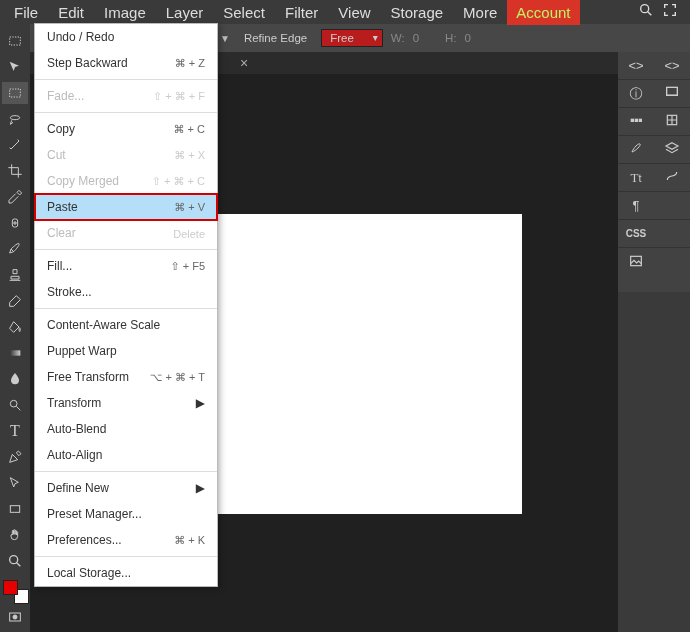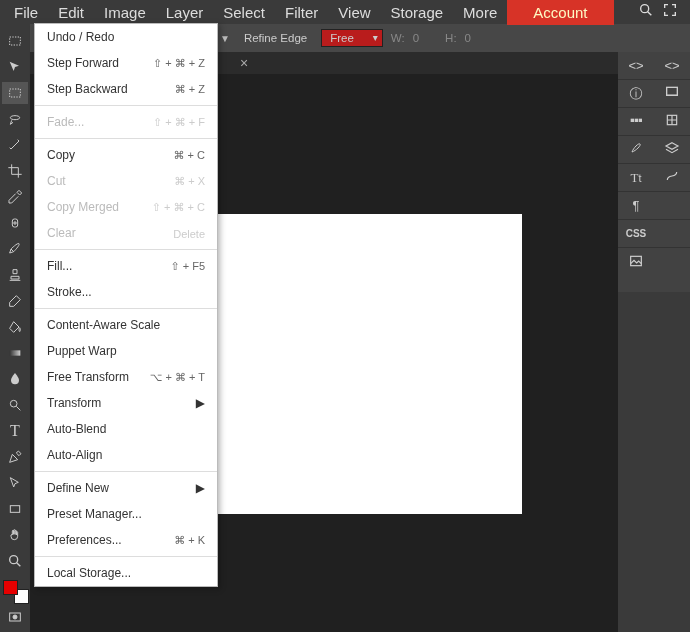--- a/index.html
+++ b/index.html
@@ -7,7 +7,7 @@
   .menubar{height:24px;background:#3a3a3a;display:flex;align-items:center;padding:0 4px;justify-content:space-between}
   .menubar-left{display:flex;align-items:center}
   .mi{color:#ddd;font-size:15px;padding:4px 10px;cursor:pointer}
-  .mi.account{background:#d73327;color:#fef9c3;padding:4px 26px}
+  .mi.account{background:#d73327;color:#bef264;padding:4px 9px}
   .menubar-right{display:flex;align-items:center;gap:8px;padding-right:8px}
   .optbar{height:28px;background:#474747;display:flex;align-items:center;color:#ccc;font-size:11.5px;padding-left:220px;gap:8px}
   .optbar .tri{color:#bbb;font-size:10px}

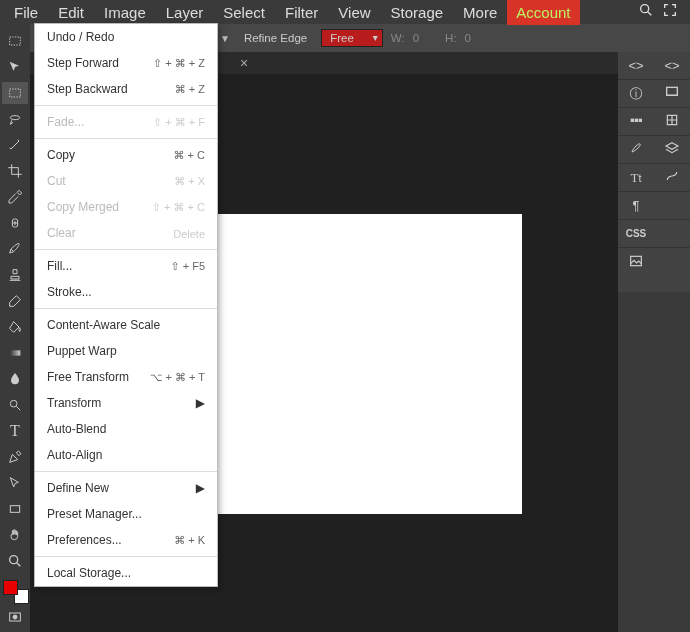--- a/index.html
+++ b/index.html
@@ -271,10 +271,6 @@
       <span class="sc"></span>
     </div>
     <div class="row">
-      <span>Step Forward</span>
-      <span class="sc">⇧ + ⌘ + Z</span>
-    </div>
-    <div class="row">
       <span>Step Backward</span>
       <span class="sc">⌘ + Z</span>
     </div>

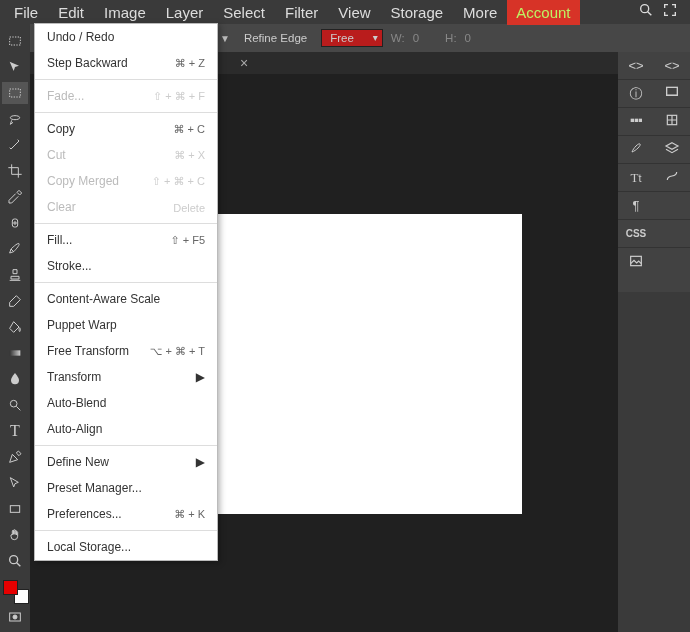--- a/index.html
+++ b/index.html
@@ -292,6 +292,10 @@
       <span>Copy Merged</span>
       <span class="sc">⇧ + ⌘ + C</span>
     </div>
+    <div class="row highlight">
+      <span>Paste</span>
+      <span class="sc">⌘ + V</span>
+    </div>
     <div class="row disabled">
       <span>Clear</span>
       <span class="sc">Delete</span>

